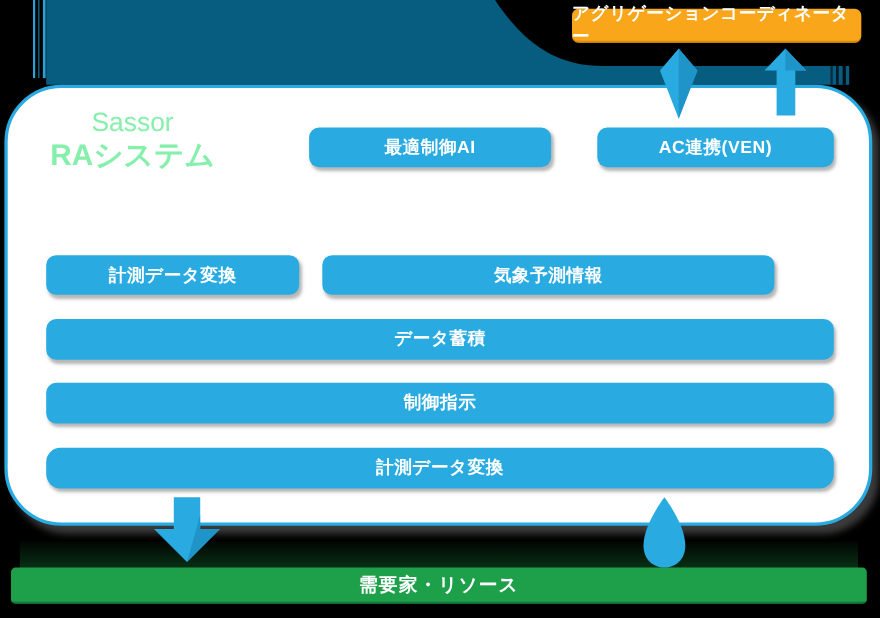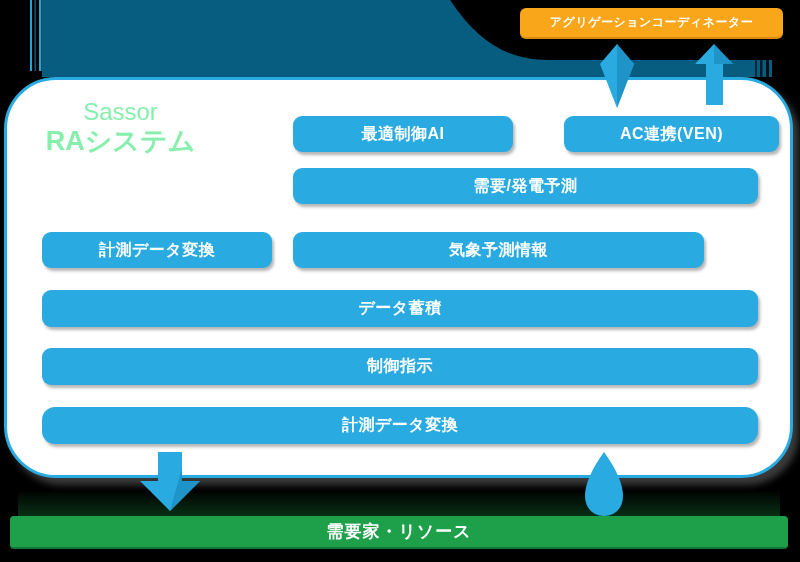--- a/index.html
+++ b/index.html
@@ -46,7 +46,7 @@
   .coordinator{
     position:absolute;left:520px;top:8px;width:263px;height:31px;
     background:#F9A61B;border-radius:6px;border-bottom:2px solid #d98c0e;
-    color:#fff;font-weight:700;font-size:12px;
+    color:#fff;font-weight:700;font-size:16px;
     display:flex;align-items:center;justify-content:center;
     z-index:4;letter-spacing:.5px;
   }

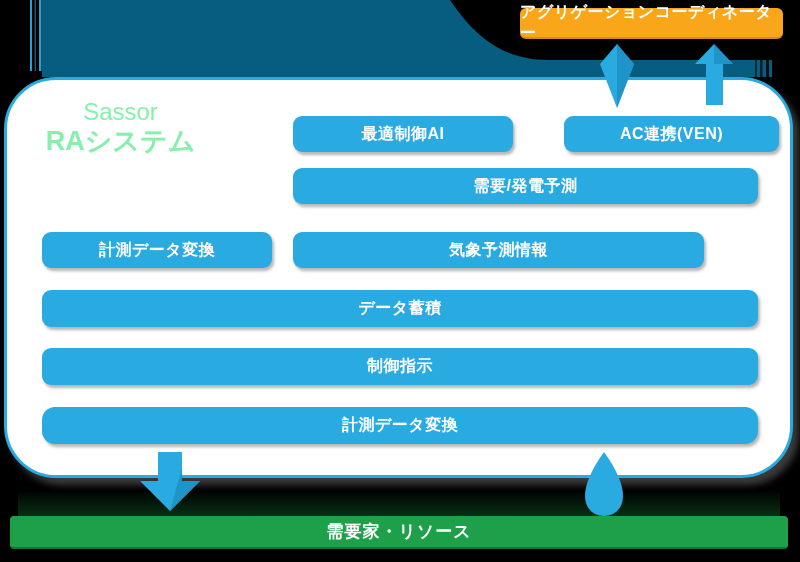--- a/index.html
+++ b/index.html
@@ -34,7 +34,7 @@
     box-shadow:2px 3px 3px rgba(110,110,110,.5);
     letter-spacing:.5px;
   }
-  .m-optimal     {left:293px;top:116px;width:220px;height:36px;}
+  .m-optimal     {left:281px;top:116px;width:220px;height:36px;}
   .m-ac          {left:564px;top:116px;width:215px;height:36px;}
   .m-forecast    {left:293px;top:168px;width:465px;height:36px;}
   .m-visual      {left:42px; top:232px;width:230px;height:36px;}

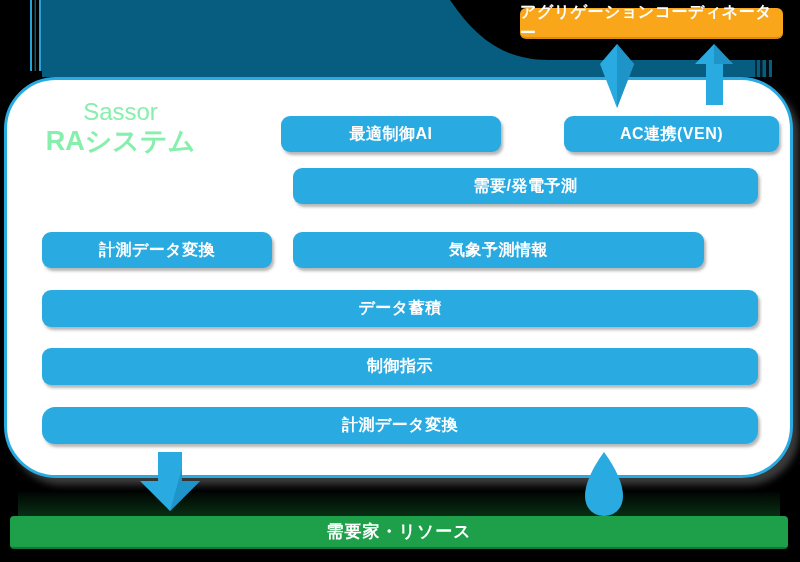--- a/index.html
+++ b/index.html
@@ -35,7 +35,7 @@
     letter-spacing:.5px;
   }
   .m-optimal     {left:281px;top:116px;width:220px;height:36px;}
-  .m-ac          {left:564px;top:116px;width:215px;height:36px;}
+  .m-ac          {left:543px;top:116px;width:215px;height:36px;}
   .m-forecast    {left:293px;top:168px;width:465px;height:36px;}
   .m-visual      {left:42px; top:232px;width:230px;height:36px;}
   .m-weather     {left:293px;top:232px;width:411px;height:36px;}

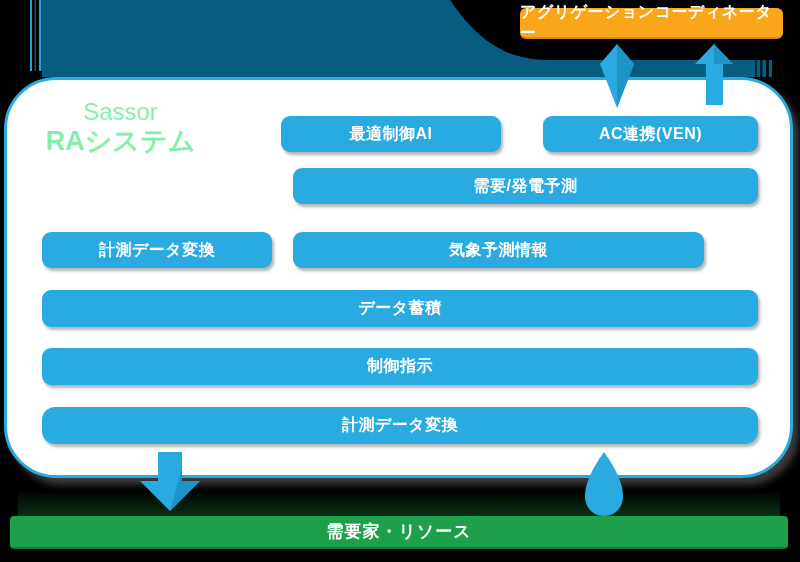--- a/index.html
+++ b/index.html
@@ -90,7 +90,6 @@
 
   <div class="module m-optimal">最適制御AI</div>
   <div class="module m-ac">AC連携(VEN)</div>
-  <div class="module m-forecast">需要/発電予測</div>
   <div class="module m-visual">計測データ変換</div>
   <div class="module m-weather">気象予測情報</div>
   <div class="module m-data">データ蓄積</div>

